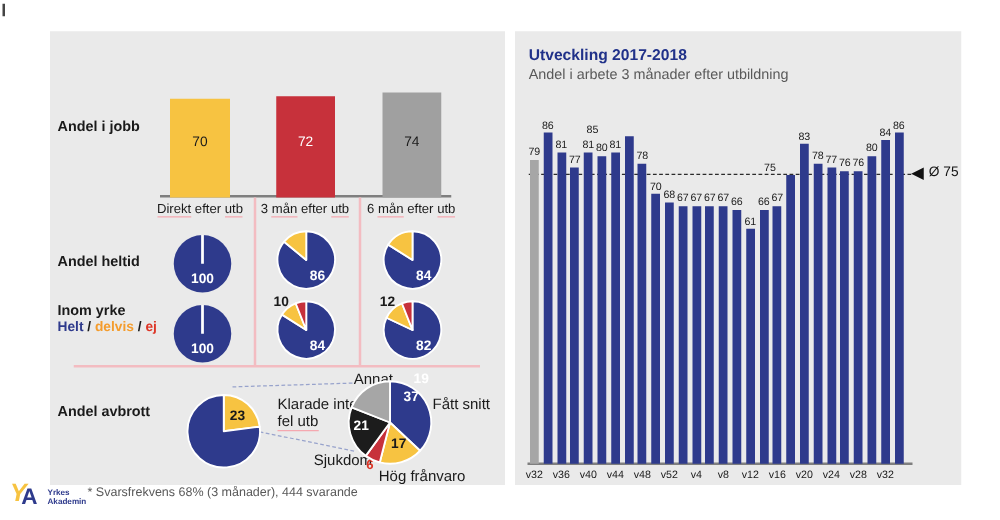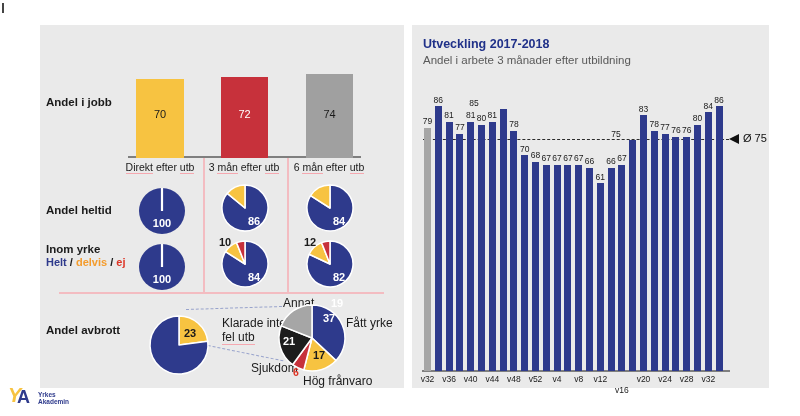--- a/index.html
+++ b/index.html
@@ -85,7 +85,7 @@
   <div id="conn2" class="abs conn"></div>
 
   <div id="annat-label" class="abs pie-out-label">Annat</div>
-  <div id="fatt-jobb-label" class="abs pie-out-label">Fått yrke</div>
+  <div id="fatt-jobb-label" class="abs pie-out-label">Fått snitt</div>
   <div id="klarade-label" class="abs pie-out-label">
     <div>Klarade inte /</div>
     <div><span class="u-pink">fel utb</span></div>

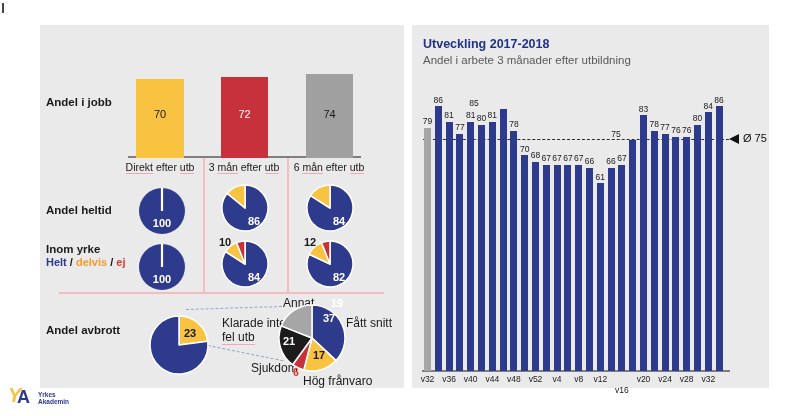--- a/index.html
+++ b/index.html
@@ -229,7 +229,7 @@
     <div class="rc-tick" style="position: absolute; left: 544.1px;">v4</div>
     <div class="rc-tick" style="position: absolute; left: 565.7px;">v8</div>
     <div class="rc-tick" style="position: absolute; left: 587.3px;">v12</div>
-    <div class="rc-tick" style="position: absolute; left: 608.9px; margin-top: 11px;">v16</div>
+    <div class="rc-tick" style="position: absolute; left: 608.9px;">v16</div>
     <div class="rc-tick" style="position: absolute; left: 630.5px;">v20</div>
     <div class="rc-tick" style="position: absolute; left: 652.1px;">v24</div>
     <div class="rc-tick" style="position: absolute; left: 673.7px;">v28</div>

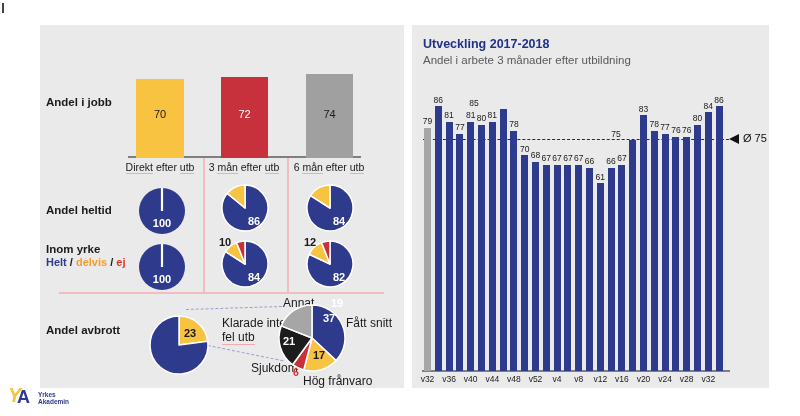--- a/index.html
+++ b/index.html
@@ -102,6 +102,7 @@
   <div id="rc-arrow" class="abs"></div>
   <div id="rc-avg" class="abs">Ø 75</div>
 
+  <div id="footnote" class="abs">* Svarsfrekvens 68% (3 månader), 444 svarande</div>
   <div id="logo" class="abs">
     <span id="logo-y">Y</span>
     <span id="logo-a">A</span>

